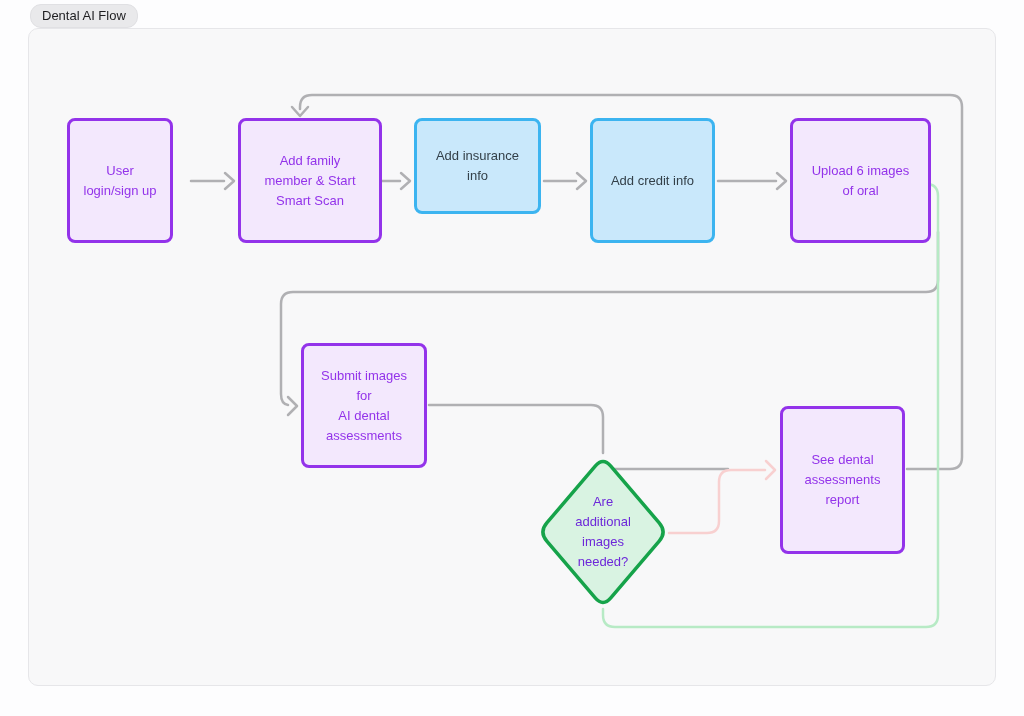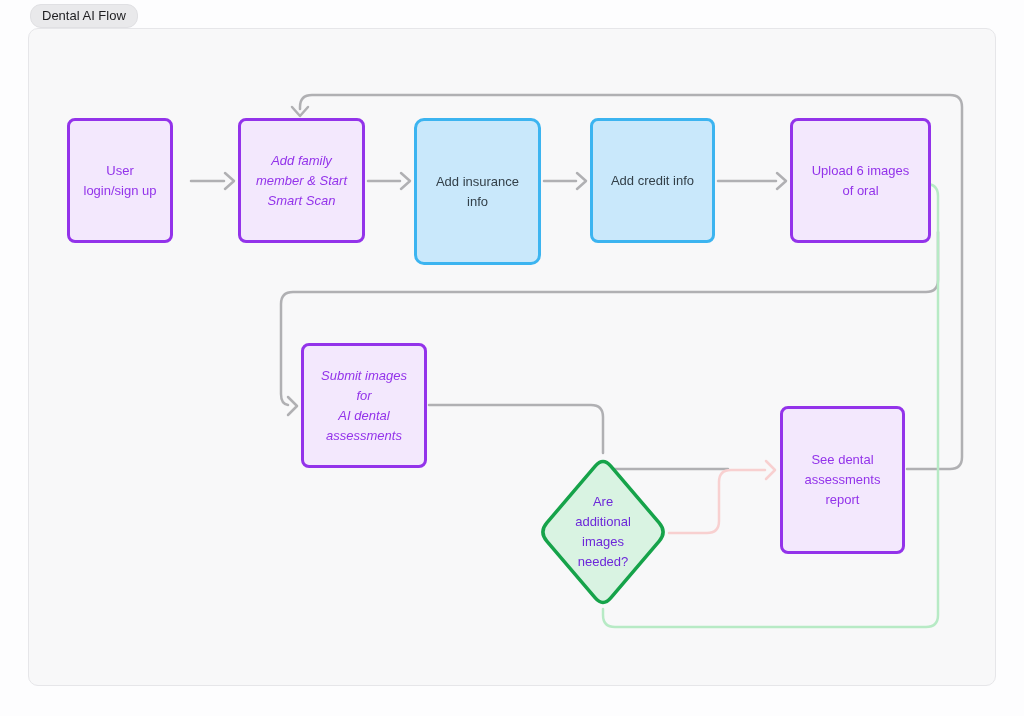--- a/index.html
+++ b/index.html
@@ -98,7 +98,7 @@
 
 <div class="node purple" style="left:67px;top:118px;width:106px;height:125px;">User login/sign up</div>
 
-<div class="node purple" style="left:238px;top:118px;width:127px;height:125px;font-style:italic;">Add family
+<div class="node purple" style="left:238px;top:118px;width:144px;height:125px;">Add family
 member &amp; Start
 Smart Scan</div>
 

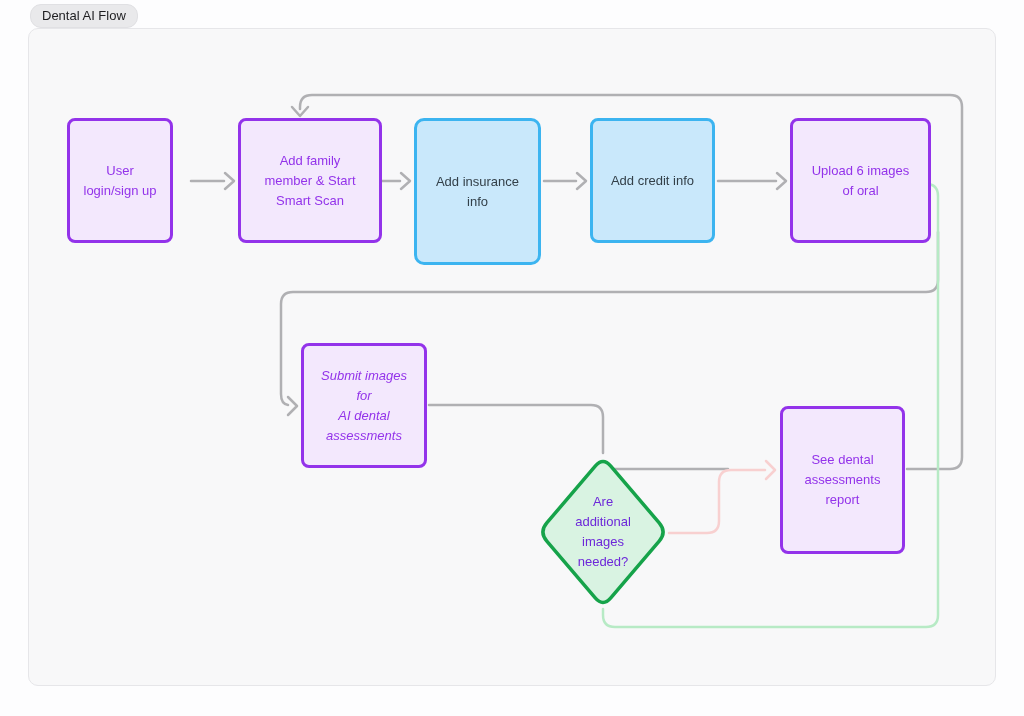--- a/index.html
+++ b/index.html
@@ -102,7 +102,7 @@
 member &amp; Start
 Smart Scan</div>
 
-<div class="node blue" style="left:414px;top:118px;width:127px;height:147px;border-radius:10px;">Add insurance info</div>
+<div class="node blue" style="left:414px;top:118px;width:127px;height:96px;">Add insurance info</div>
 
 <div class="node blue" style="left:590px;top:118px;width:125px;height:125px;">Add credit info</div>
 

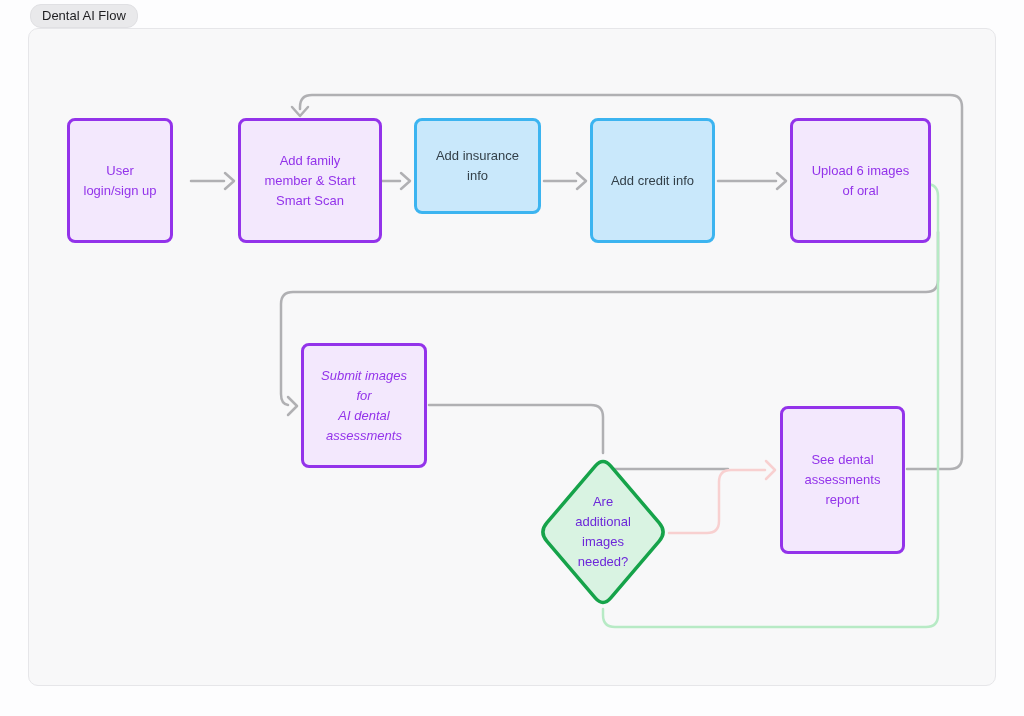--- a/index.html
+++ b/index.html
@@ -109,7 +109,7 @@
 <div class="node purple" style="left:790px;top:118px;width:141px;height:125px;">Upload 6 images
 of oral</div>
 
-<div class="node purple" style="left:301px;top:343px;width:126px;height:125px;font-style:italic;">Submit images for
+<div class="node purple" style="left:301px;top:343px;width:126px;height:125px;">Submit images for
 AI dental
 assessments</div>
 

